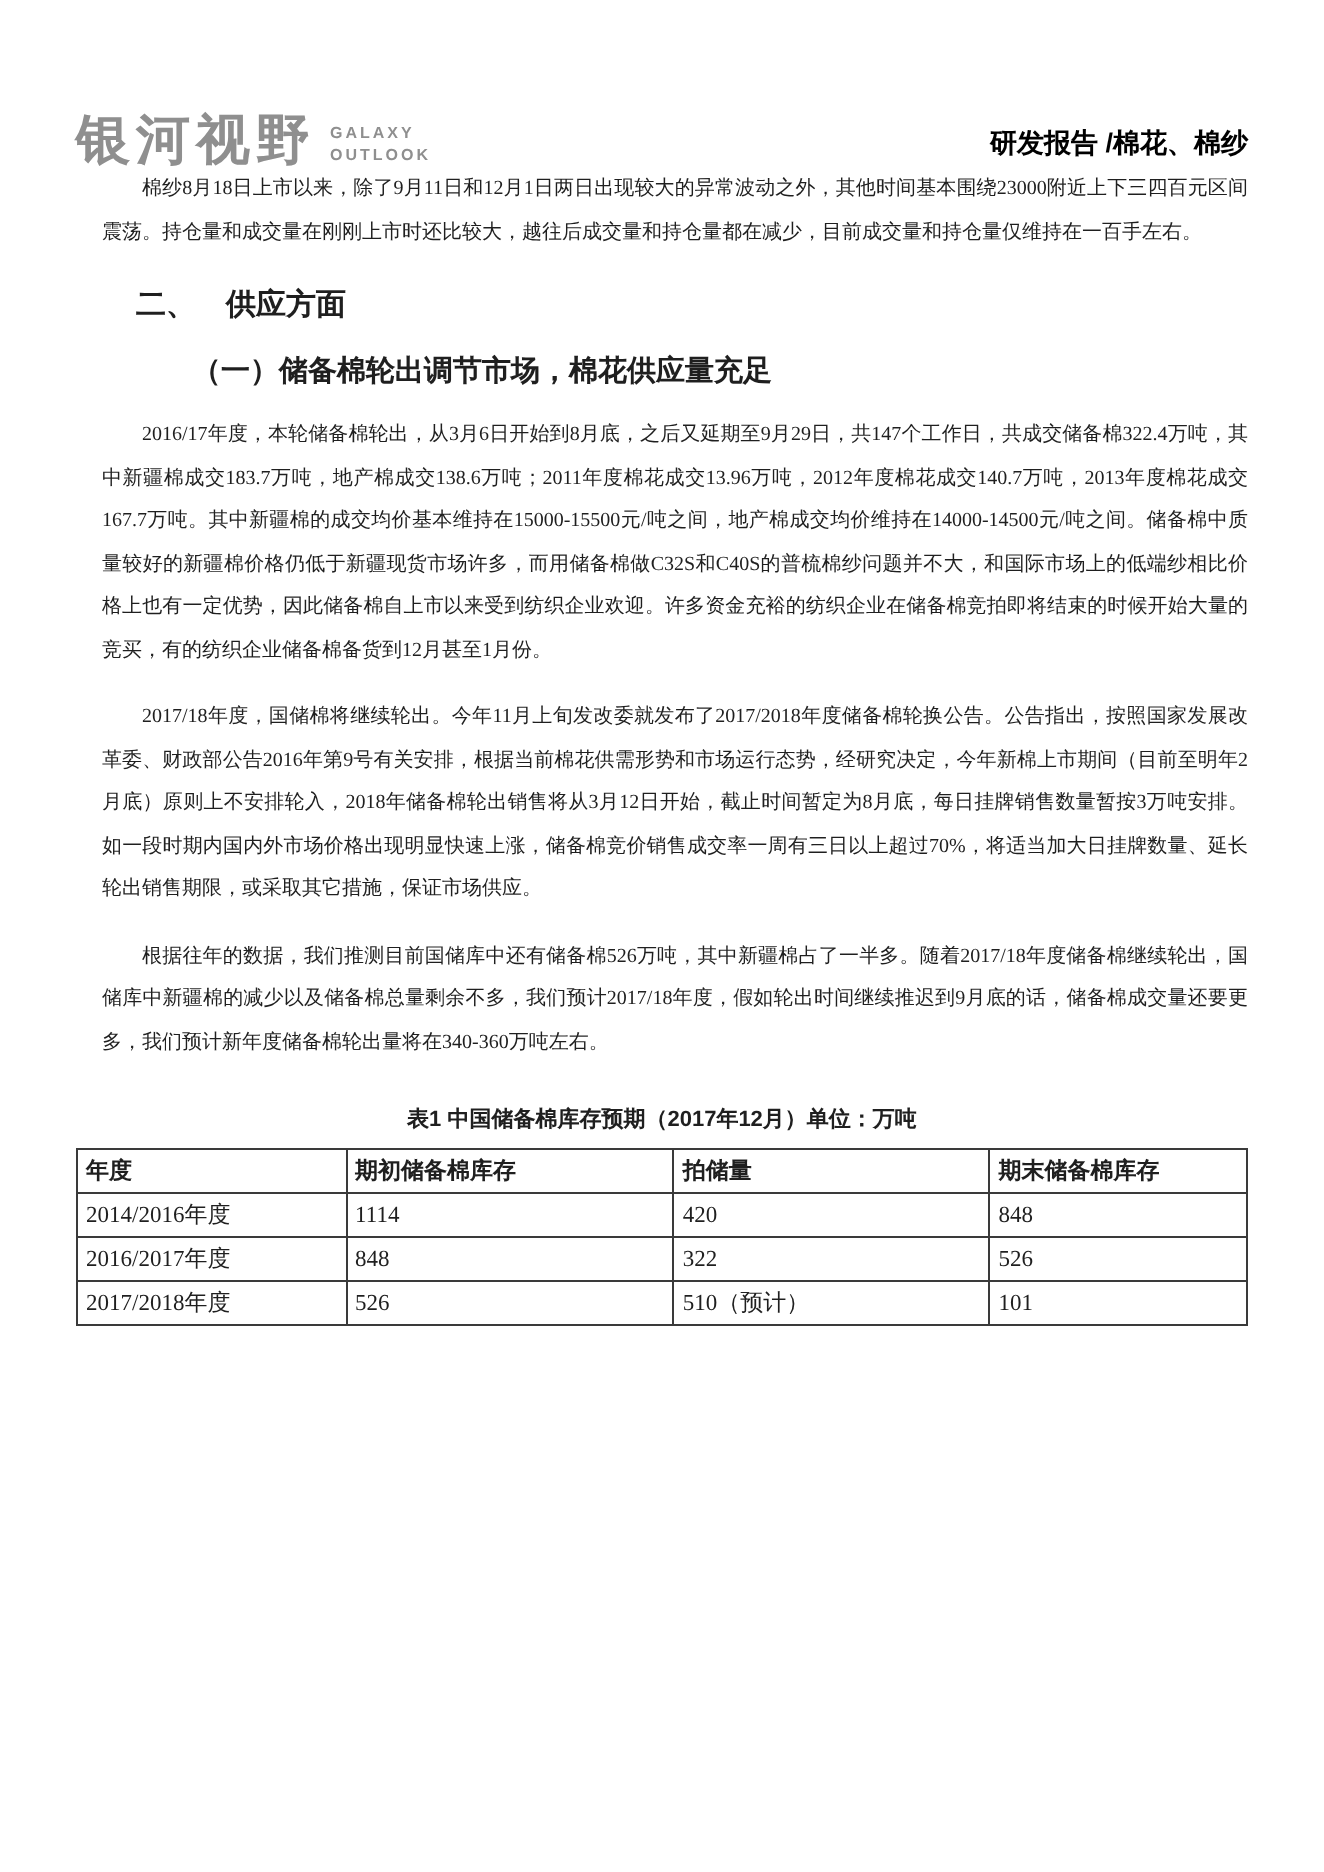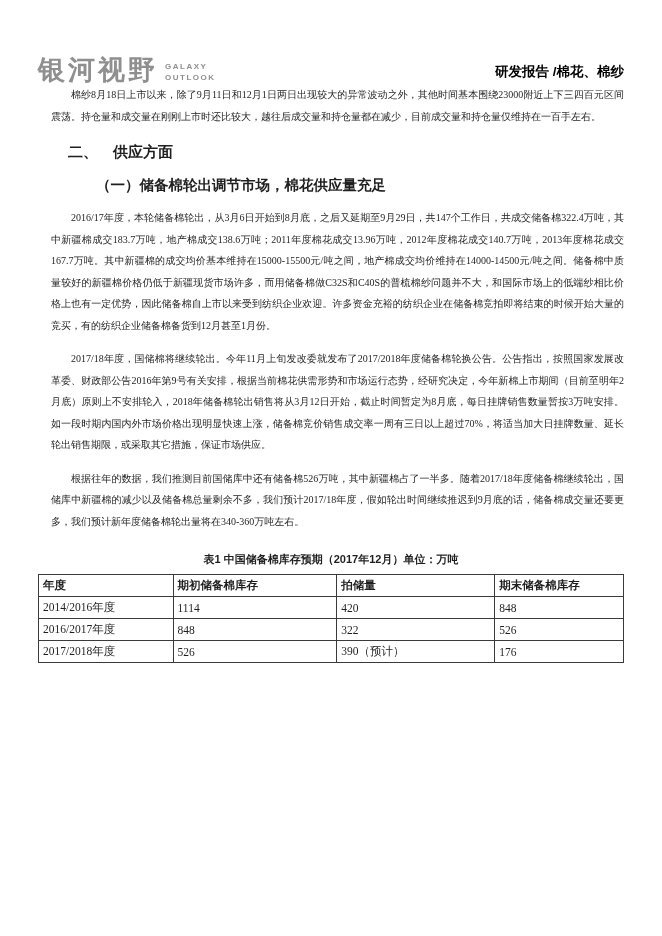--- a/index.html
+++ b/index.html
@@ -166,7 +166,7 @@
       <tr>
         <td>2017/2018年度</td>
         <td>526</td>
-        <td>390（预计）</td>
+        <td>510（预计）</td>
         <td>176</td>
       </tr>
     </tbody>

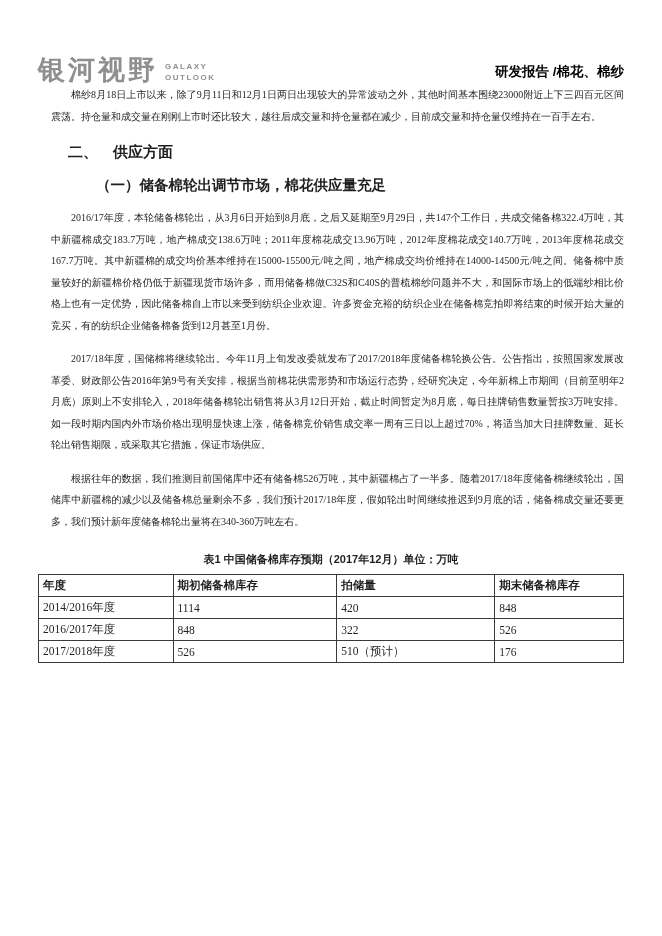--- a/index.html
+++ b/index.html
@@ -167,7 +167,7 @@
         <td>2017/2018年度</td>
         <td>526</td>
         <td>510（预计）</td>
-        <td>176</td>
+        <td>101</td>
       </tr>
     </tbody>
   </table>

